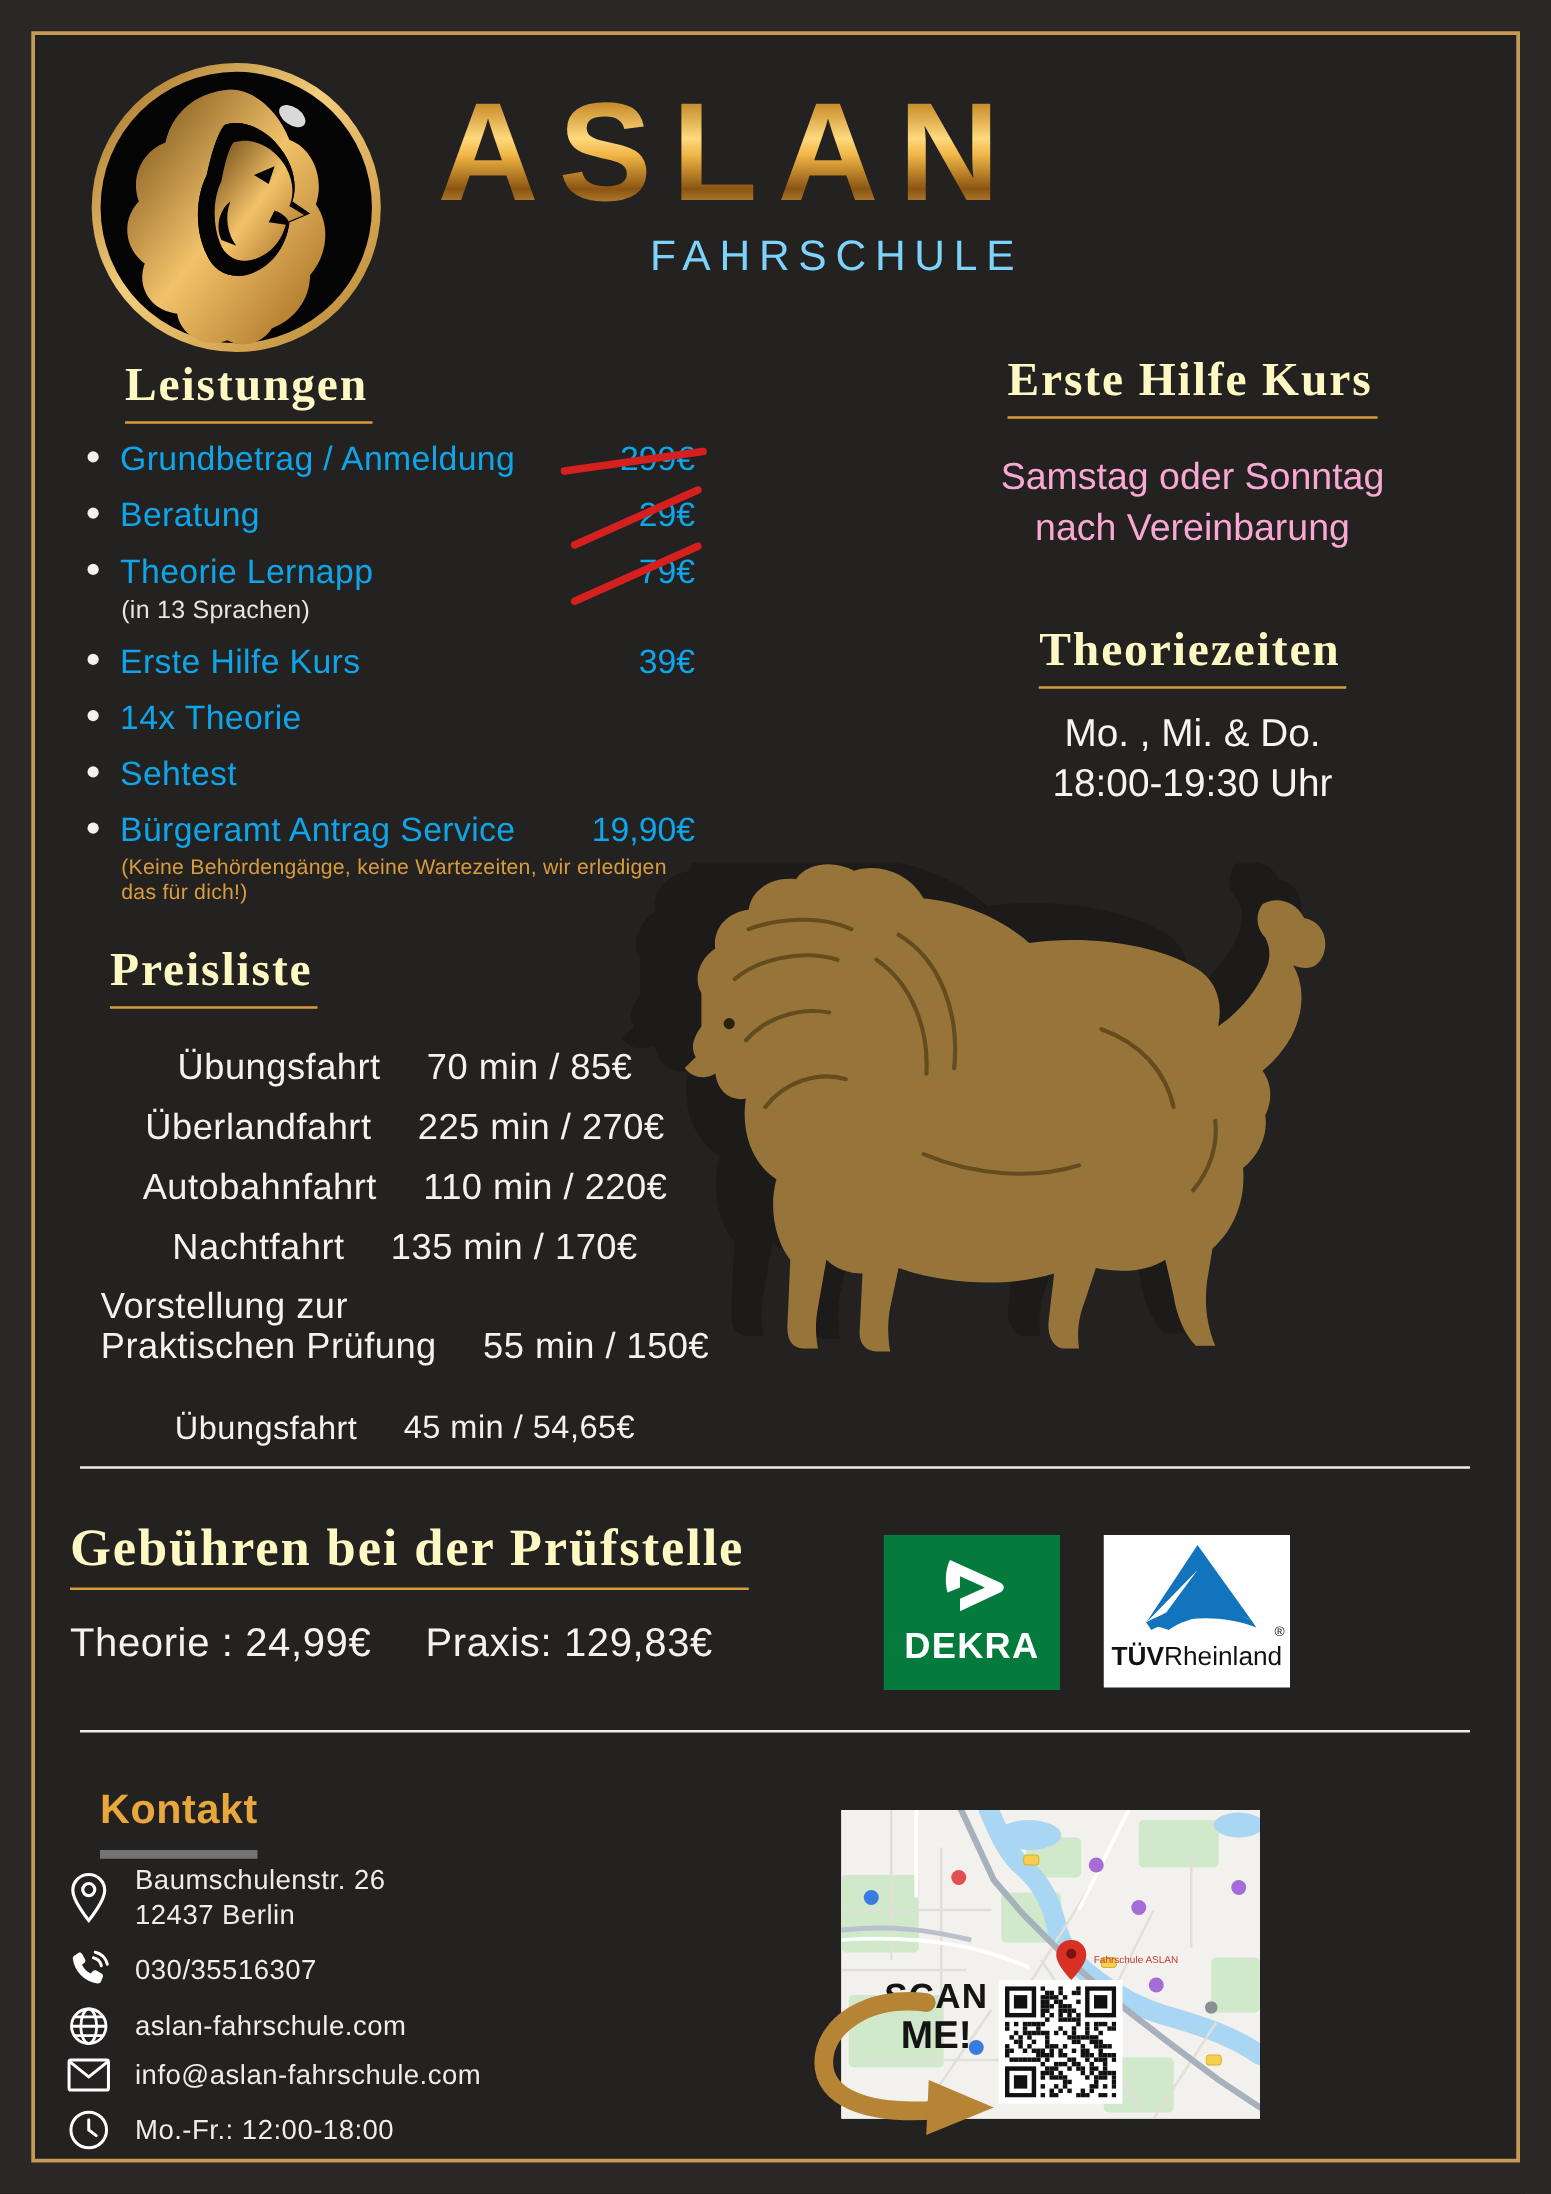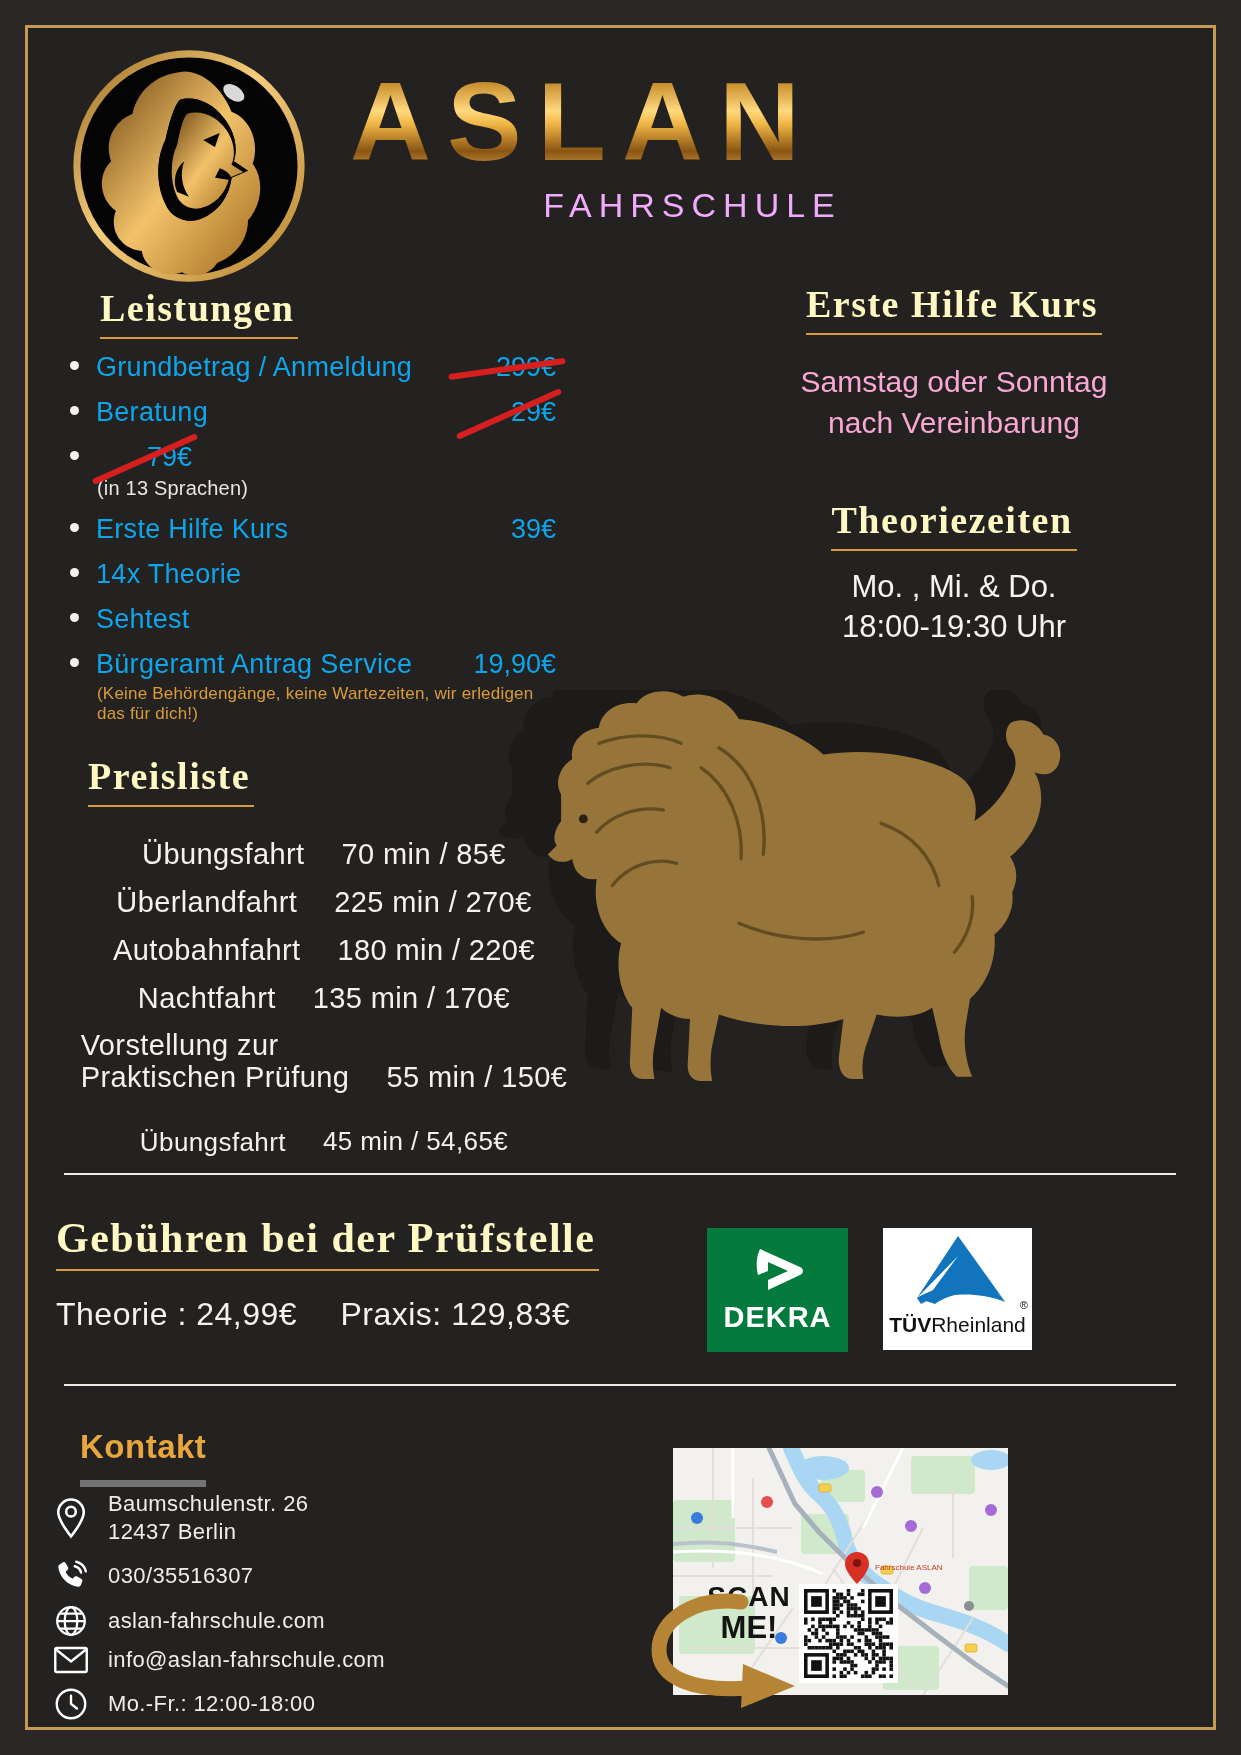--- a/index.html
+++ b/index.html
@@ -23,7 +23,7 @@
   }
   .brand-sub {
     position:absolute; left:520px; top:186px; width:345px;
-    font-size:34px; font-weight:400; letter-spacing:7px; color:#f0abfc; text-align:center;
+    font-size:34px; font-weight:400; letter-spacing:7px; color:#7dd3fc; text-align:left;
   }
   
   .gold-head {

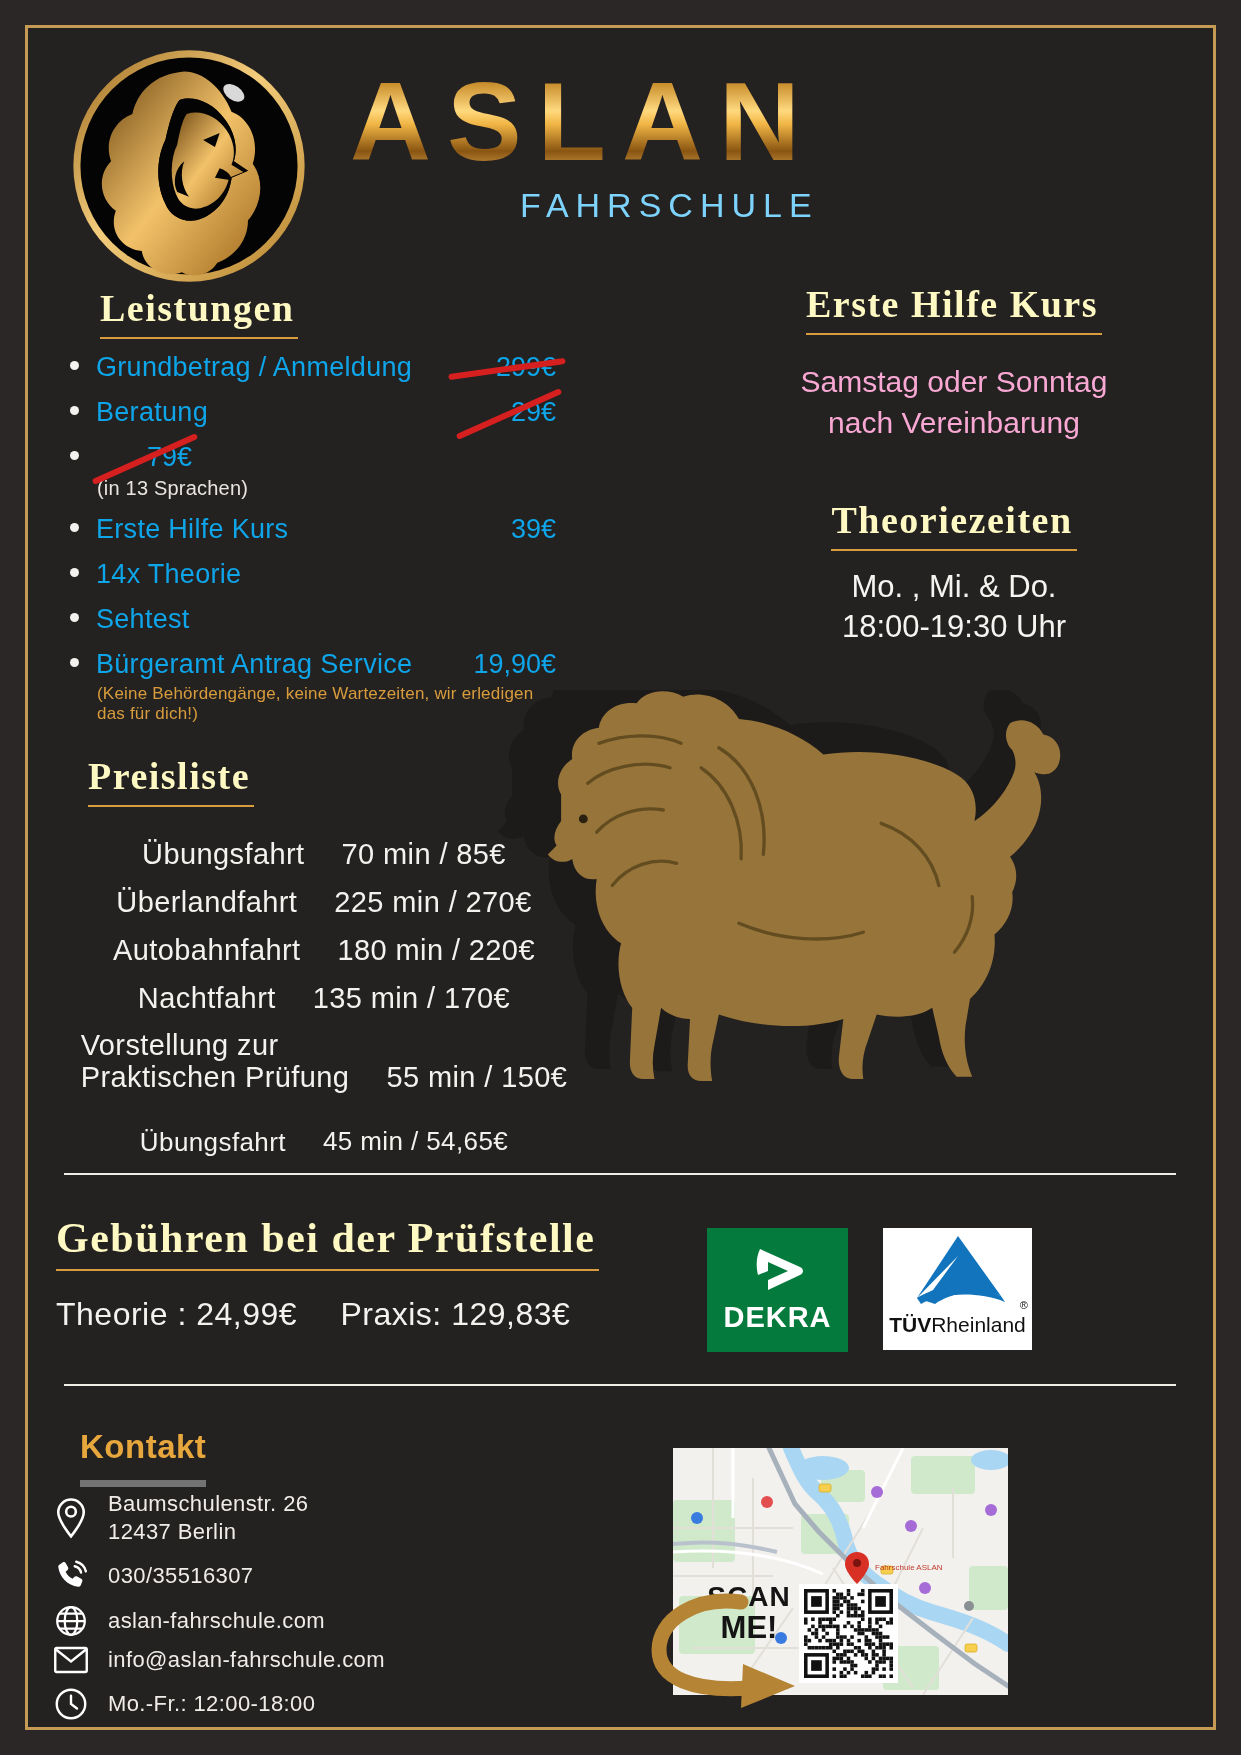--- a/index.html
+++ b/index.html
@@ -163,6 +163,7 @@
       </li>
     <li class="svc-row">
         <span class="dot"></span>
+        <span class="lbl">Theorie Lernapp</span>
         <span class="prc strike3">79€</span>
       </li>
     <li class="svc-note">(in 13 Sprachen)</li>

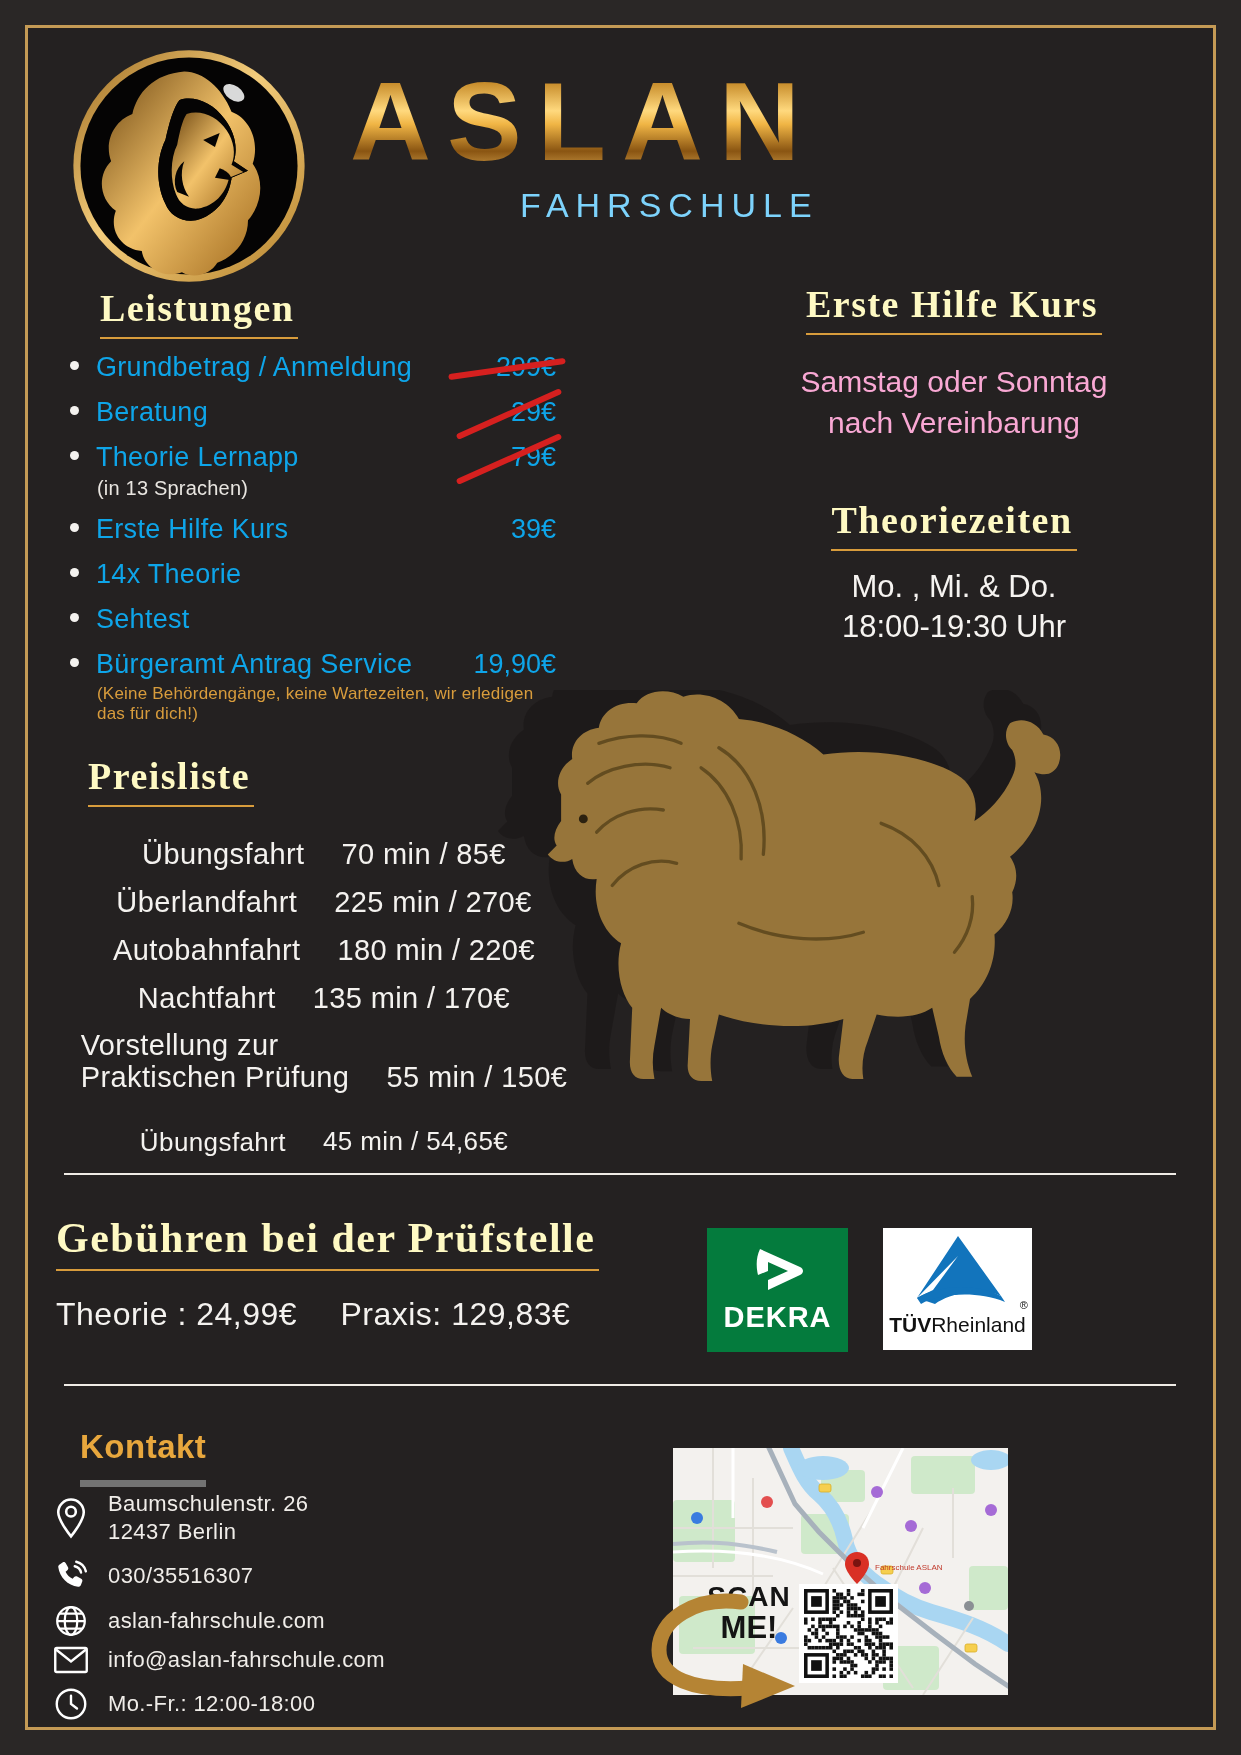--- a/index.html
+++ b/index.html
@@ -213,7 +213,7 @@
       </div>
     <div class="price-row">
         <span class="plbl">Autobahnfahrt</span>
-        <span class="pval">180 min / 220€</span>
+        <span class="pval">110 min / 220€</span>
       </div>
     <div class="price-row">
         <span class="plbl">Nachtfahrt</span>

